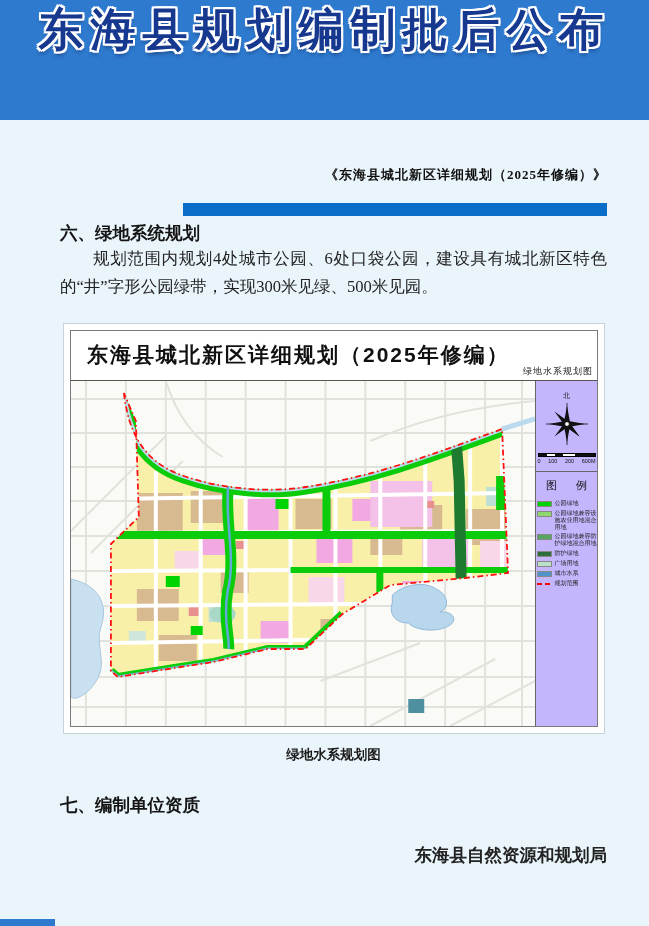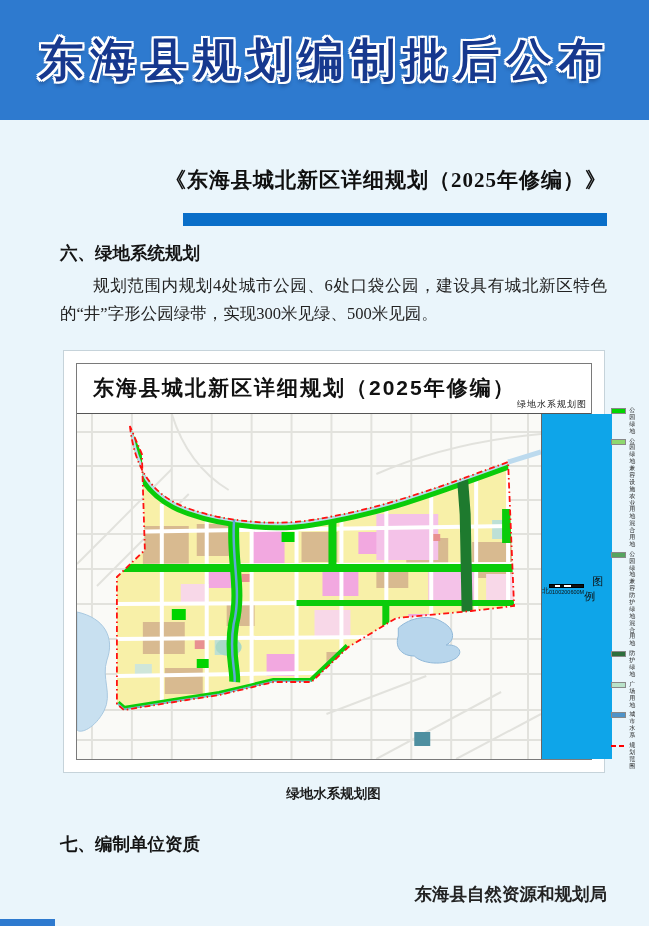--- a/index.html
+++ b/index.html
@@ -12,7 +12,7 @@
   }
   .banner {
     height:120px; background:#2e7acf;
-    display:flex; align-items:center; justify-content:center;
+    display:flex; justify-content:center;
   }
   .banner-title {
     font-size:45px; font-weight:bold; letter-spacing:7px; color:#16388e;

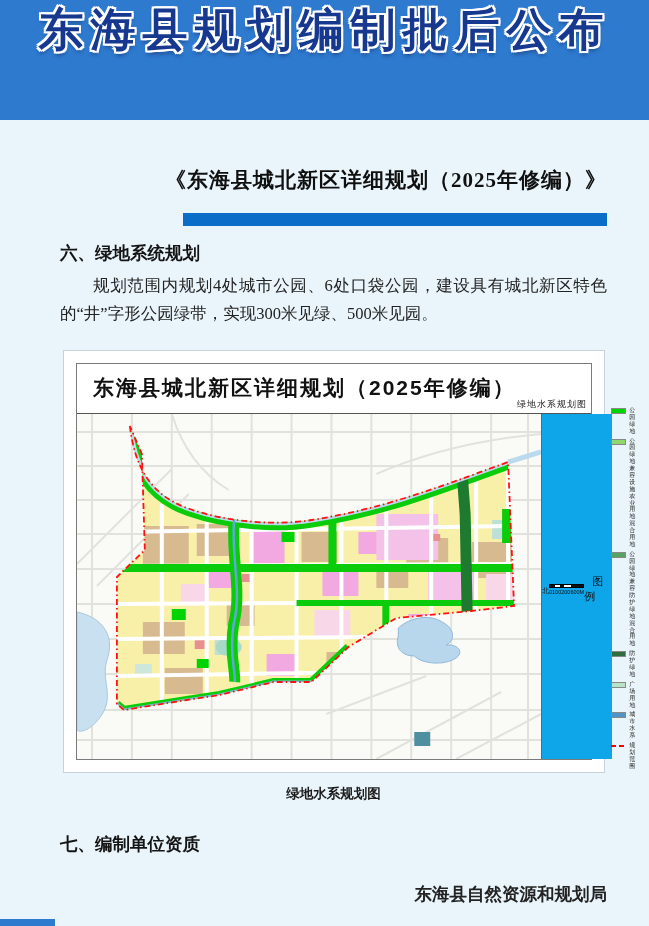--- a/index.html
+++ b/index.html
@@ -25,7 +25,7 @@
   .content { padding:0 42px 0 60px; }
   .subtitle {
     margin-top:46px; text-align:right;
-    font-size:21px; font-weight:bold; color:#101010; letter-spacing:1px;
+    font-size:13px; font-weight:bold; color:#101010; letter-spacing:1px;
   }
   .divider-bar {
     margin-top:19px; margin-left:auto; width:424px; height:13px;

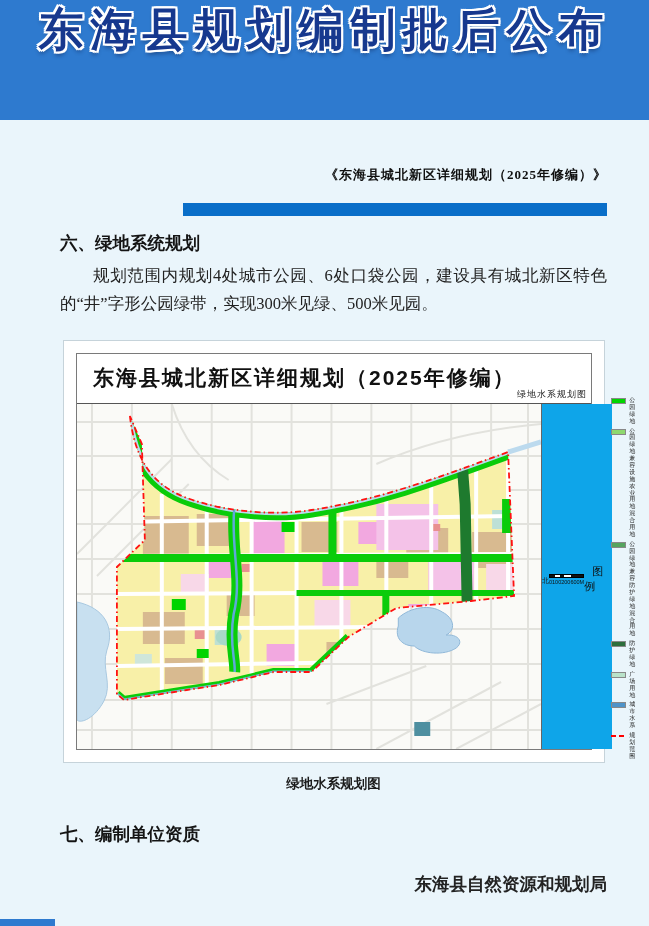--- a/index.html
+++ b/index.html
@@ -31,7 +31,7 @@
     margin-top:19px; margin-left:auto; width:424px; height:13px;
     background:#0a6ec8;
   }
-  .sec-heading { margin-top:15px; font-size:17.5px; font-weight:bold; color:#141414; }
+  .sec-heading { margin-top:5px; font-size:17.5px; font-weight:bold; color:#141414; }
   .sec-body {
     margin-top:7px; font-size:16.5px; line-height:1.72; text-indent:2em;
     color:#222; text-align:justify;

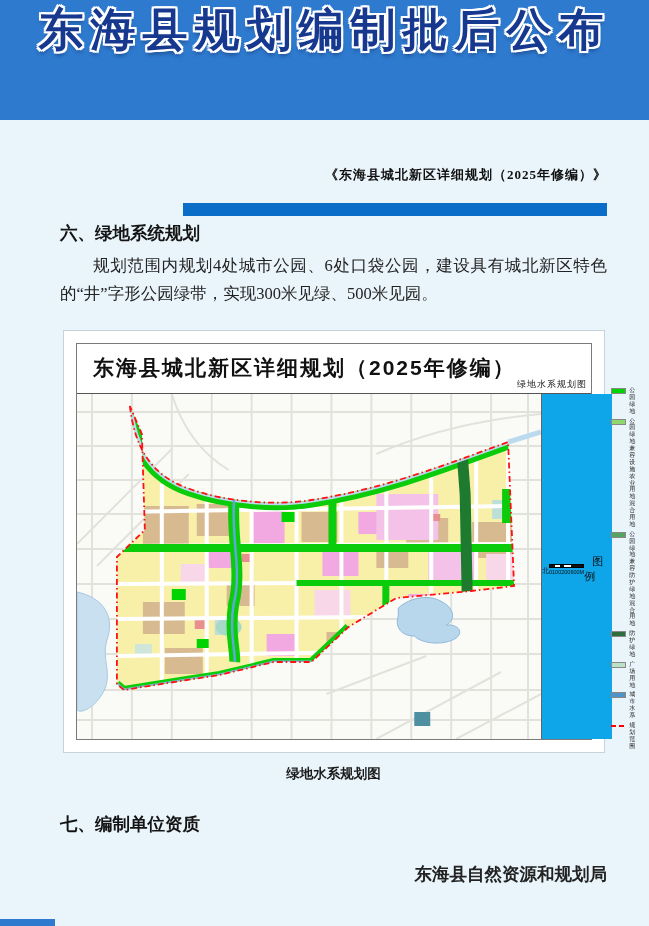--- a/index.html
+++ b/index.html
@@ -33,7 +33,7 @@
   }
   .sec-heading { margin-top:5px; font-size:17.5px; font-weight:bold; color:#141414; }
   .sec-body {
-    margin-top:7px; font-size:16.5px; line-height:1.72; text-indent:2em;
+    font-size:16.5px; line-height:1.72; text-indent:2em;
     color:#222; text-align:justify;
   }
   

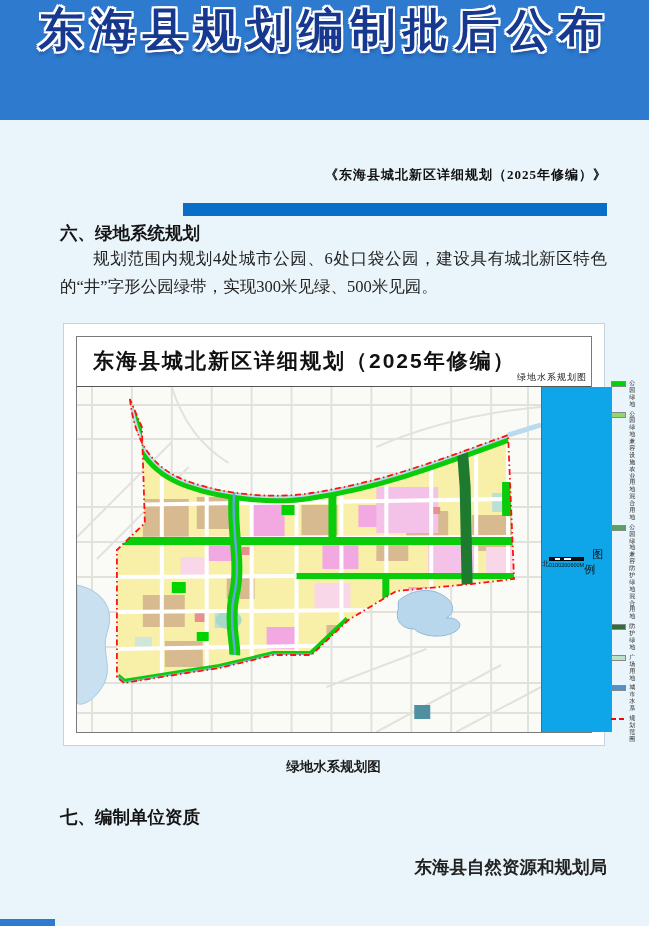--- a/index.html
+++ b/index.html
@@ -39,7 +39,7 @@
   
   .figure {
     margin:21px 2px 0 3px; background:#fff;
-    border:1px solid #c6d3da; padding:12px;
+    border:1px solid #c6d3da; padding:6px;
   }
   .figure-inner { border:1px solid #7a7a7a; }
   .figure-titlerow {

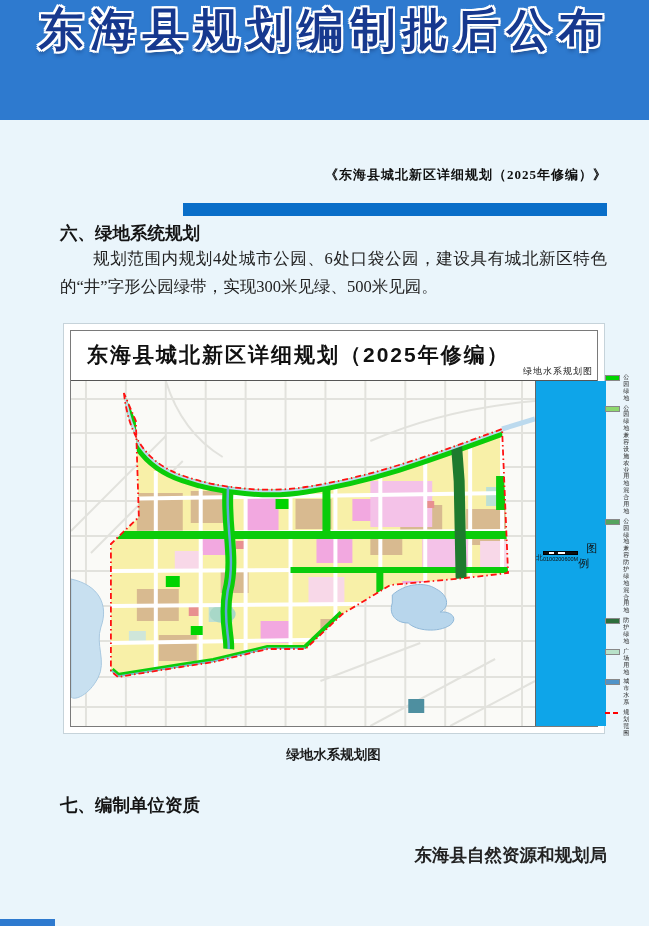--- a/index.html
+++ b/index.html
@@ -55,9 +55,9 @@
   .figure-body { display:flex; height:345px; }
   .map-wrap { width:464px; height:345px; }
   .side-panel {
-    width:71px; border-left:1px solid #666; background:#0ea5e9;
+    width:71px; border-left:1px solid #666; background:#c4b5fd;
     font-family:"Liberation Sans","DejaVu Sans",sans-serif;
-    display:flex; flex-direction:row; align-items:center;
+    display:flex; flex-direction:column; align-items:center;
   }
   .north-label { font-size:7px; margin-top:10px; }
   .compass { width:46px; height:46px; }

